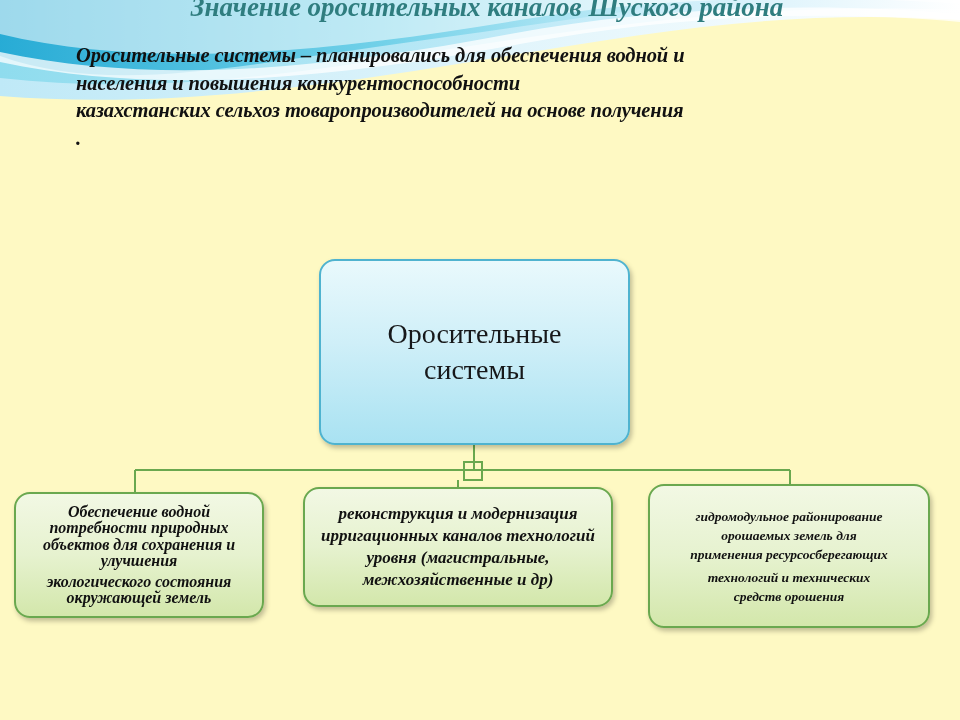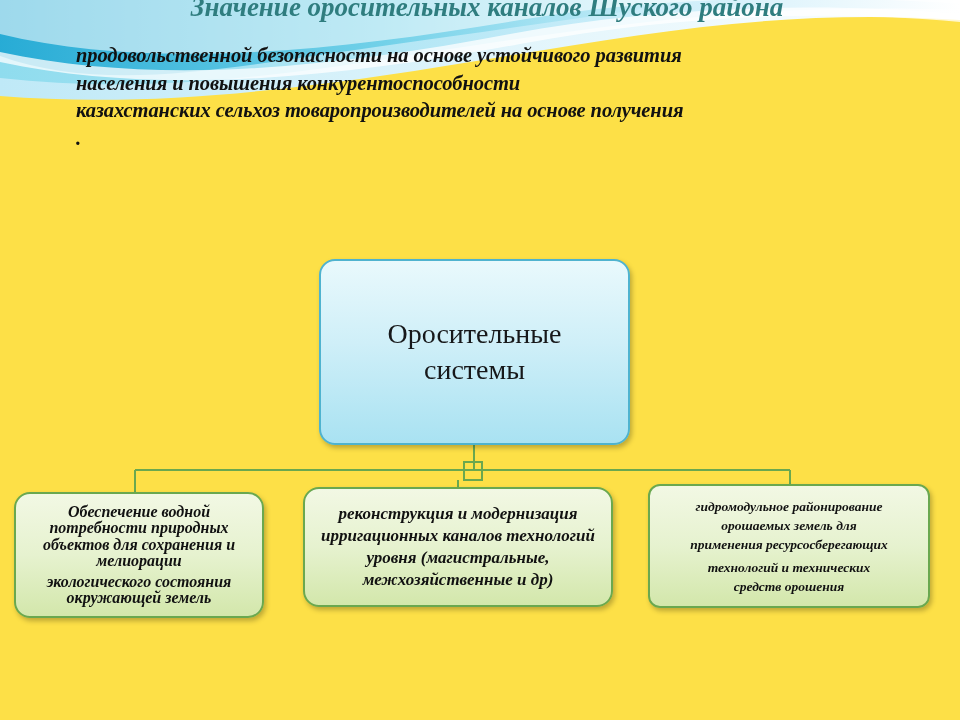--- a/index.html
+++ b/index.html
@@ -21,7 +21,7 @@
     inset: 0;
     width: 960px;
     height: 720px;
-    background: #fde047;
+    background: #fef9c3;
     overflow: hidden;
   }
   #wave-banner {

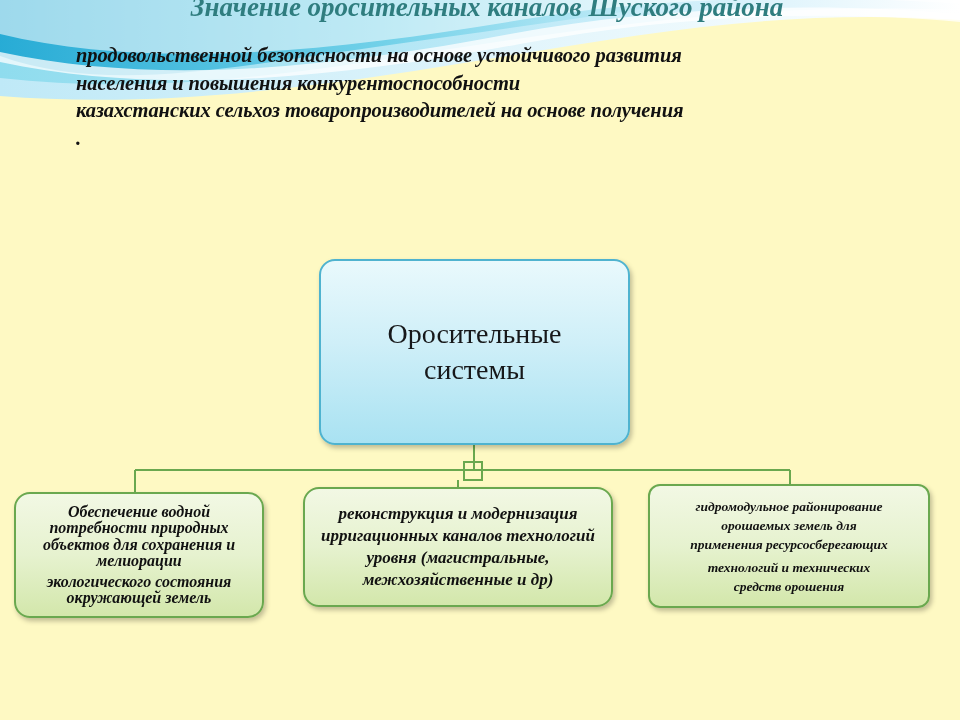--- a/index.html
+++ b/index.html
@@ -167,6 +167,7 @@
   <div id="title">Значение оросительных каналов Шуского района</div>
 
   <div id="intro">
+    <span class="ln">Оросительные системы – планировались для обеспечения водной и</span>
     <span class="ln">продовольственной безопасности на основе устойчивого развития</span>
     <span class="ln">населения и  повышения конкурентоспособности</span>
     <span class="ln">казахстанских сельхоз товаропроизводителей на основе получения</span>

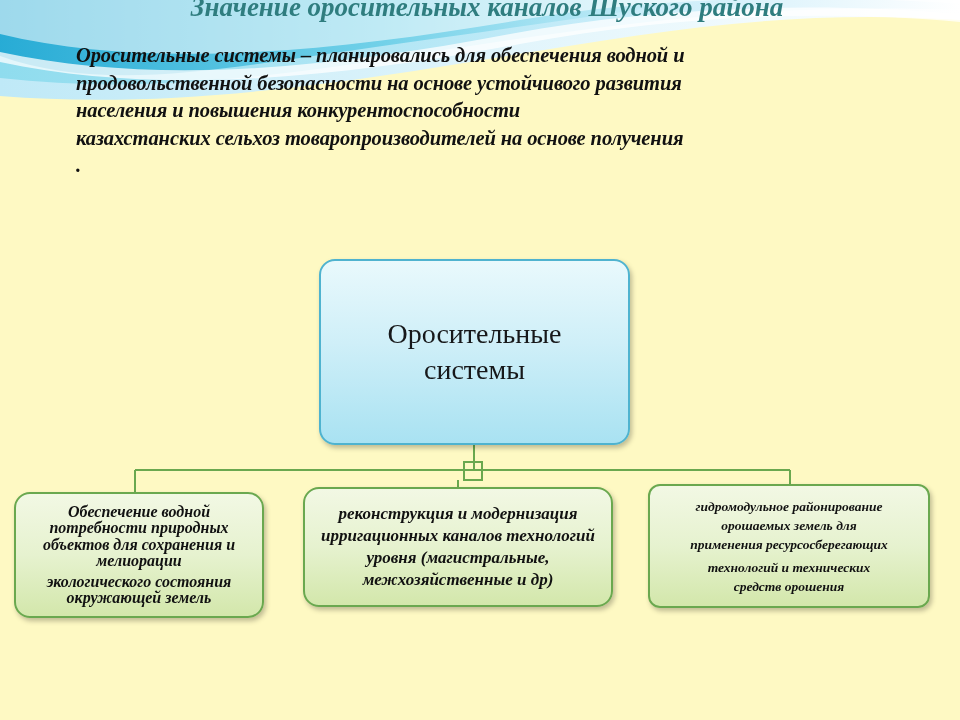--- a/index.html
+++ b/index.html
@@ -168,7 +168,6 @@
 
   <div id="intro">
     <span class="ln">Оросительные системы – планировались для обеспечения водной и</span>
-    <span class="ln">продовольственной безопасности на основе устойчивого развития</span>
     <span class="ln">населения и  повышения конкурентоспособности</span>
     <span class="ln">казахстанских сельхоз товаропроизводителей на основе получения</span>
     <span class="ln">.</span>

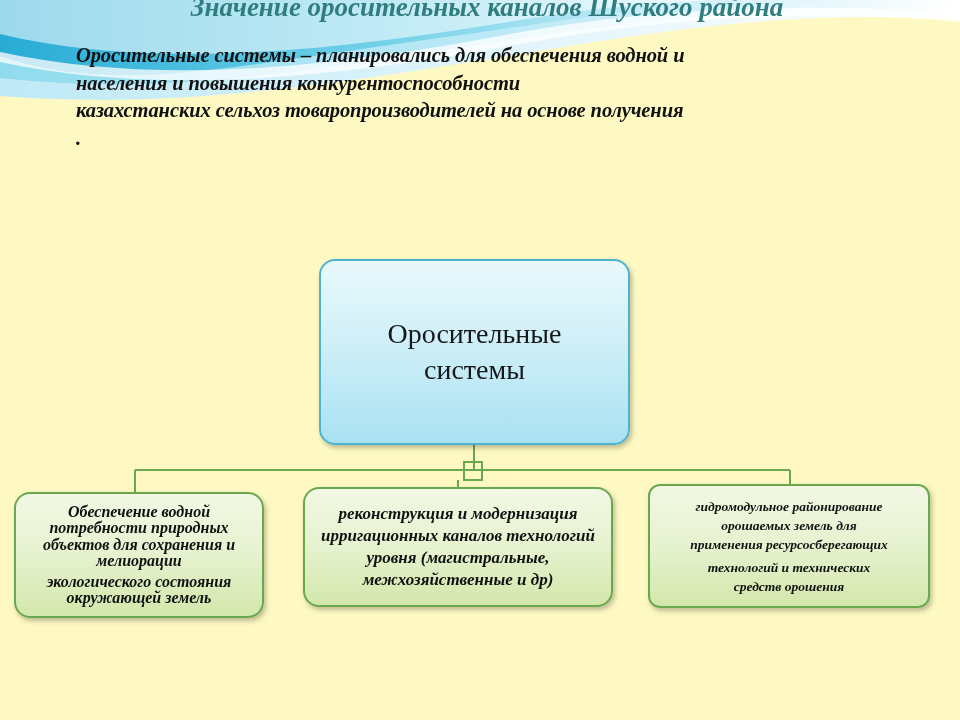--- a/index.html
+++ b/index.html
@@ -127,7 +127,7 @@
 
   #leaf-1 { left: 14px;  top: 492px; width: 250px; height: 126px; }
   #leaf-2 { left: 303px; top: 487px; width: 310px; height: 120px; }
-  #leaf-3 { left: 648px; top: 484px; width: 282px; height: 124px; border-radius: 12px; }
+  #leaf-3 { left: 648px; top: 484px; width: 282px; height: 144px; }
 
   #leaf-1 .node-text { font-size: 16px; line-height: 16.5px; }
   #leaf-2 .node-text { font-size: 17px; line-height: 22px; }

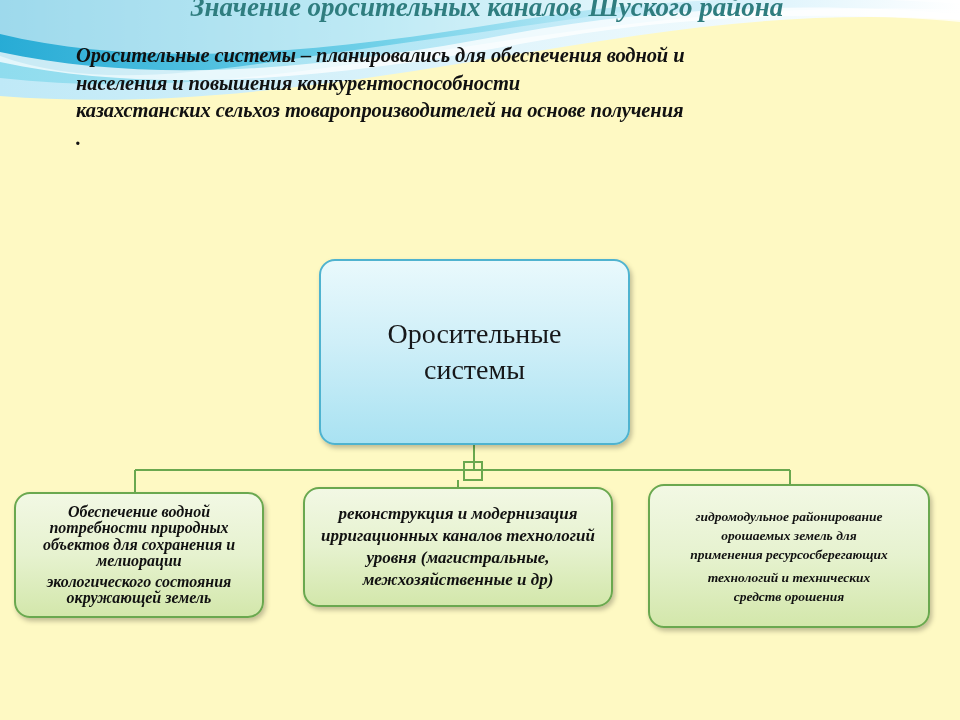--- a/index.html
+++ b/index.html
@@ -197,7 +197,7 @@
         <span>Обеспечение водной</span><br>
         <span>потребности природных</span><br>
         <span>объектов для сохранения и</span><br>
-        <span>мелиорации</span>
+        <span>улучшения</span>
         <span class="sp"></span>
         <span>экологического состояния</span><br>
         <span>окружающей земель</span>

